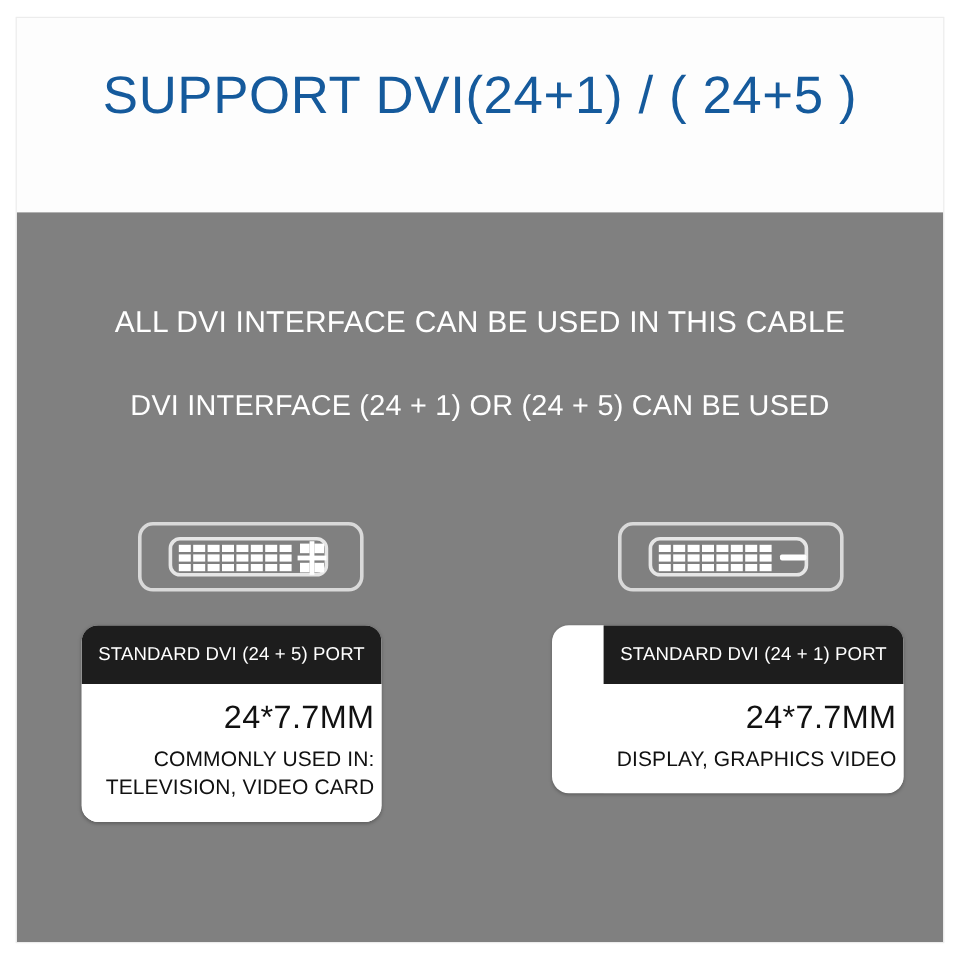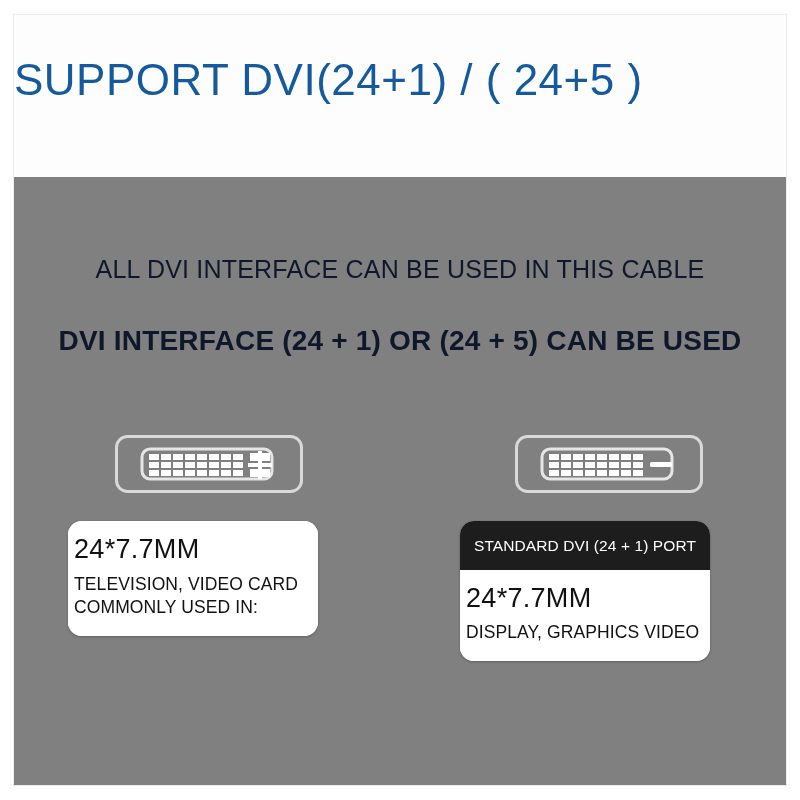--- a/index.html
+++ b/index.html
@@ -51,7 +51,7 @@
     left: 0;
     top: 40px;
     width: 772px;
-    text-align: left;
+    text-align: center;
     color: #155a9c;
     font-size: 44px;
     font-weight: 400;

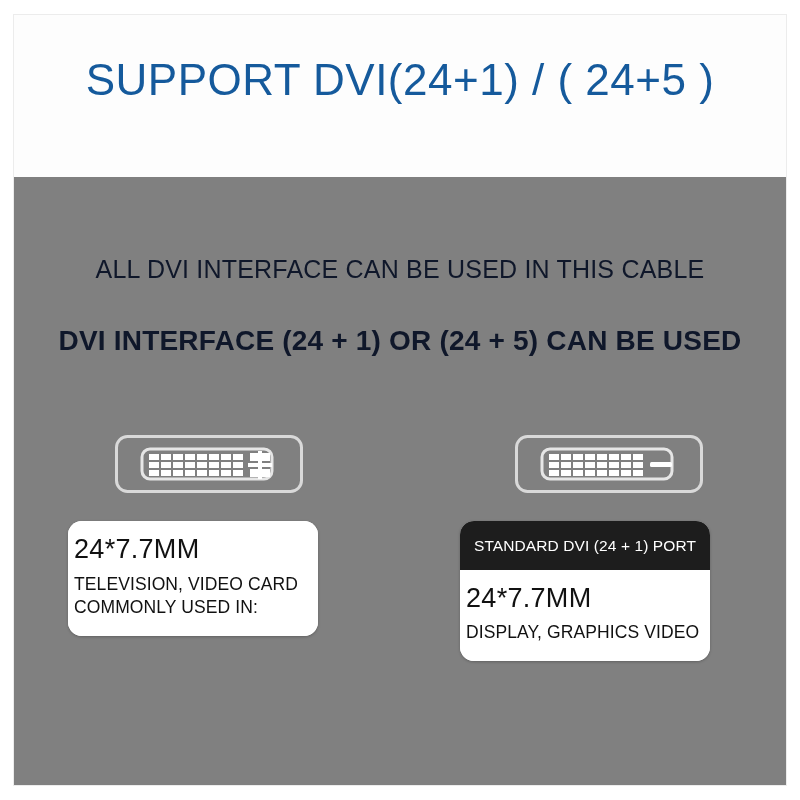--- a/index.html
+++ b/index.html
@@ -80,7 +80,7 @@
   }
   #line-white {
     top: 78px;
-    color: #0f172a;
+    color: #ffffff;
     font-size: 25px;
     letter-spacing: 0.2px;
   }

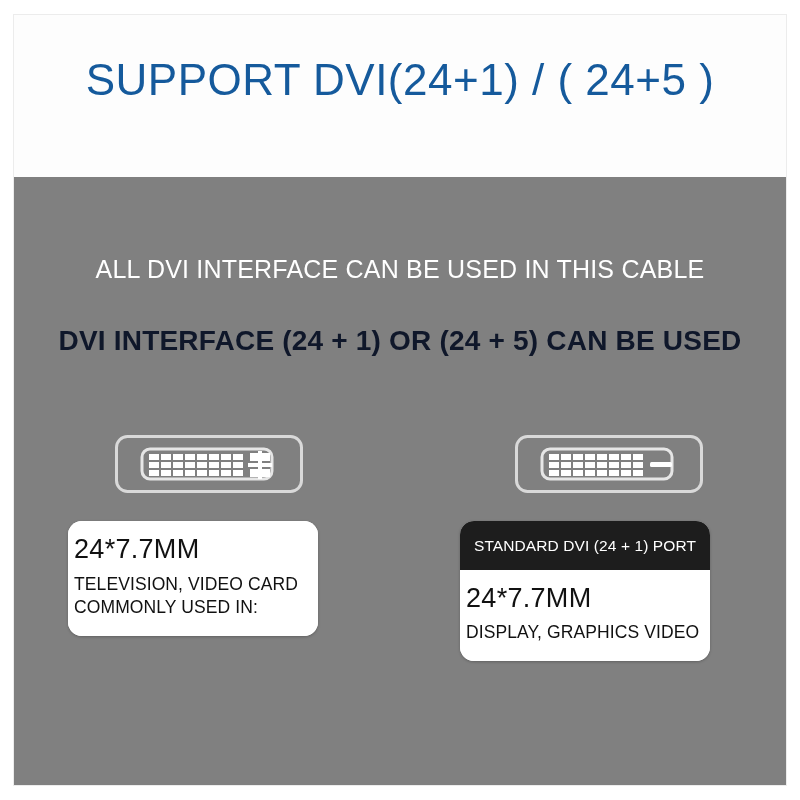--- a/index.html
+++ b/index.html
@@ -86,10 +86,9 @@
   }
   #line-blue {
     top: 148px;
-    color: #0f172a;
-    font-size: 28px;
+    color: #ffffff;
+    font-size: 24px;
     letter-spacing: 0.2px;
-    font-weight: bold;
   }
 
   

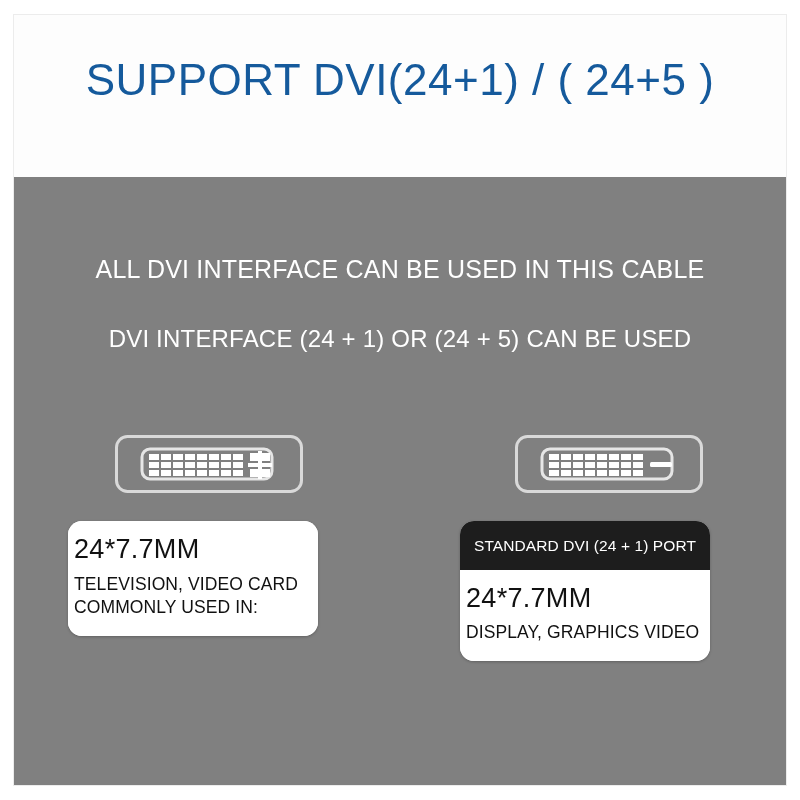--- a/index.html
+++ b/index.html
@@ -250,6 +250,7 @@
       </div>
 
       <div class="card" id="card-left">
+        <div class="card-header">STANDARD DVI (24 + 5)  PORT</div>
         <div class="card-body">
           <div class="card-size">24*7.7MM</div>
           <div class="card-use-line">TELEVISION, VIDEO CARD</div>

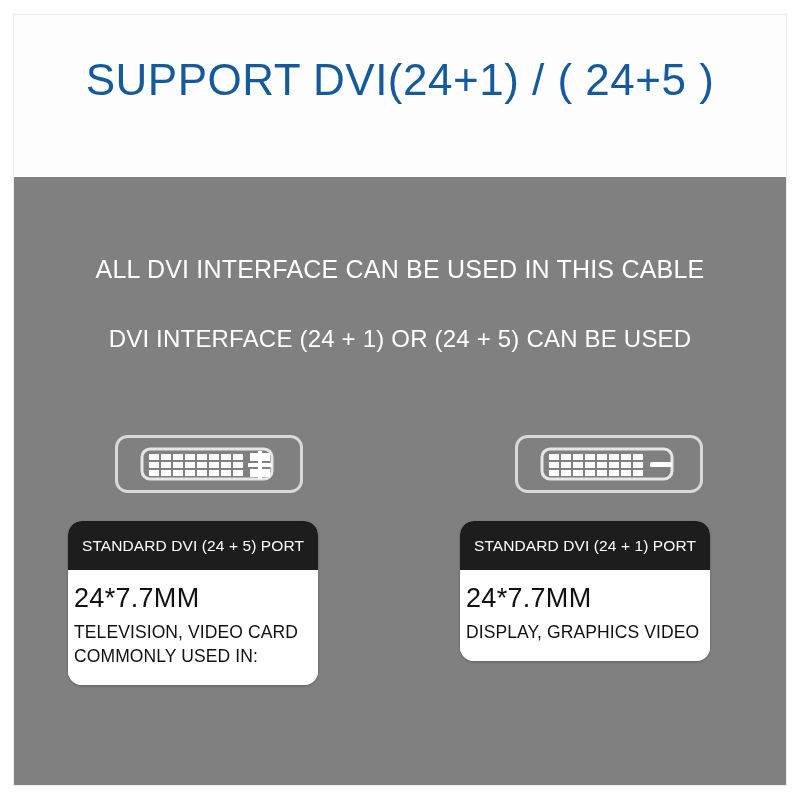--- a/index.html
+++ b/index.html
@@ -112,7 +112,7 @@
     box-shadow: 0 1px 3px rgba(0,0,0,0.25);
   }
   #card-left  { left: 54px; }
-  #card-right { left: 446px; }
+  #card-right { left: 446px; padding-left: 43px; }
 
   .card-header {
     background: #1d1d1d;

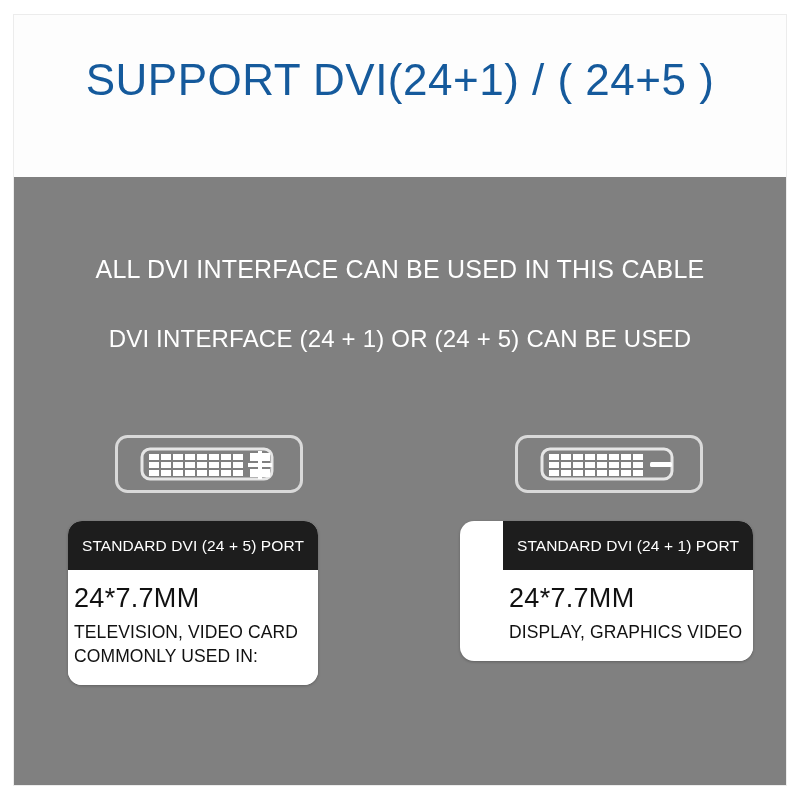--- a/index.html
+++ b/index.html
@@ -127,7 +127,7 @@
   .card-body {
     background: #ffffff;
     color: #111111;
-    text-align: left;
+    text-align: right;
     padding: 10px 6px 16px 6px;
   }
   .card-size {

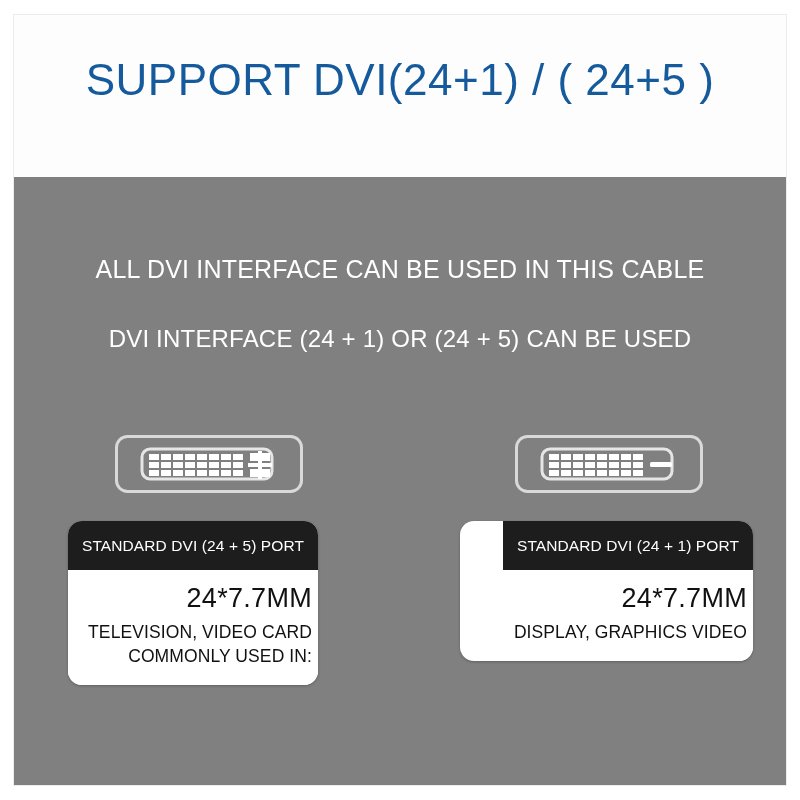--- a/index.html
+++ b/index.html
@@ -253,8 +253,8 @@
         <div class="card-header">STANDARD DVI (24 + 5)  PORT</div>
         <div class="card-body">
           <div class="card-size">24*7.7MM</div>
+          <div class="card-use-line">COMMONLY USED IN:</div>
           <div class="card-use-line">TELEVISION, VIDEO CARD</div>
-          <div class="card-use-line">COMMONLY USED IN:</div>
         </div>
       </div>
 

